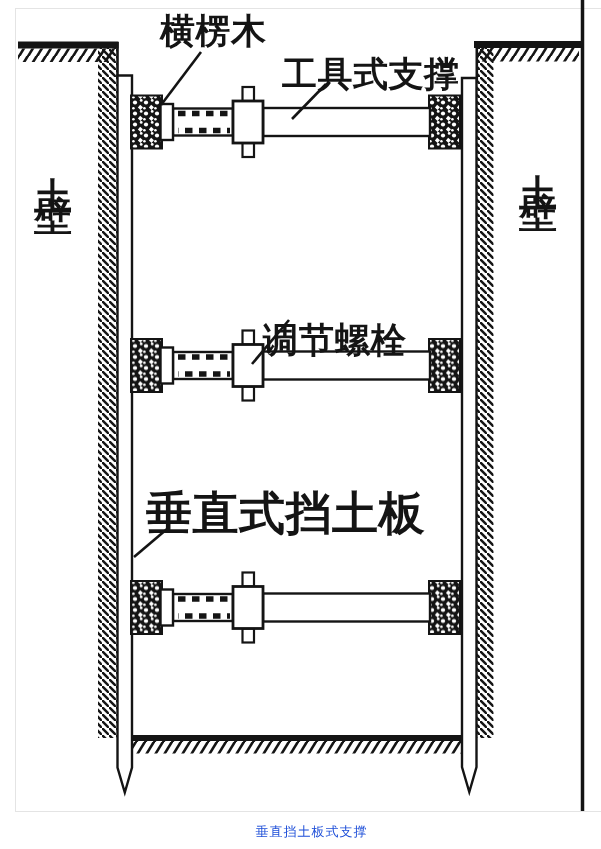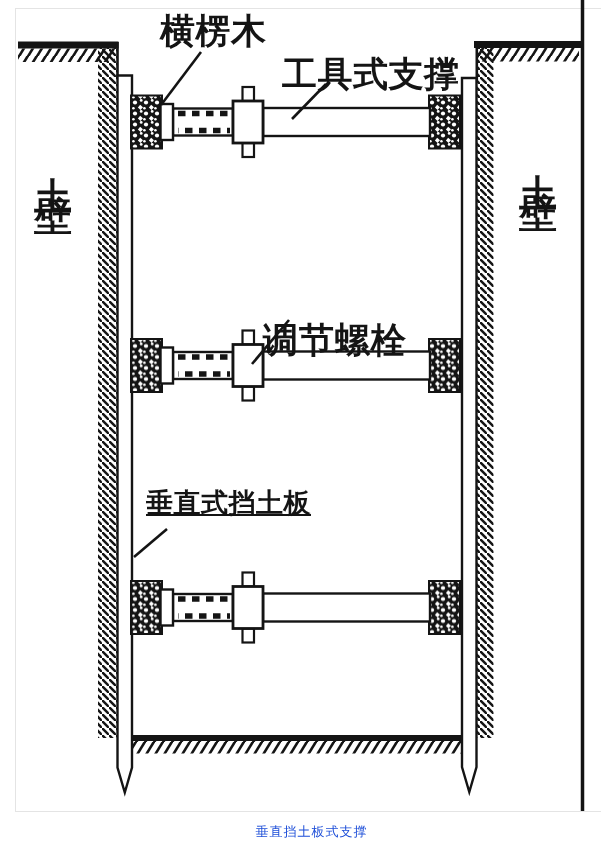--- a/index.html
+++ b/index.html
@@ -12,7 +12,7 @@
   .lbl-wale{left:149px;top:13px;font-size:35px;letter-spacing:0.5px;}
   .lbl-strut{left:271px;top:50px;font-size:35px;letter-spacing:0.5px;margin-top:6px;}
   .lbl-bolt{left:252px;top:278px;font-size:35px;letter-spacing:1px;margin-top:44px;}
-  .lbl-board{left:135px;top:489px;font-size:27px;letter-spacing:0.5px;text-decoration:underline;}
+  .lbl-board{left:135px;top:489px;font-size:46px;letter-spacing:0.5px;}
   .lbl-soil{font-size:38px;writing-mode:vertical-rl;letter-spacing:16px;font-weight:600;}
   .lbl-soil-left{left:21px;top:147px;}
   .lbl-soil-right{left:506px;top:144px;}

